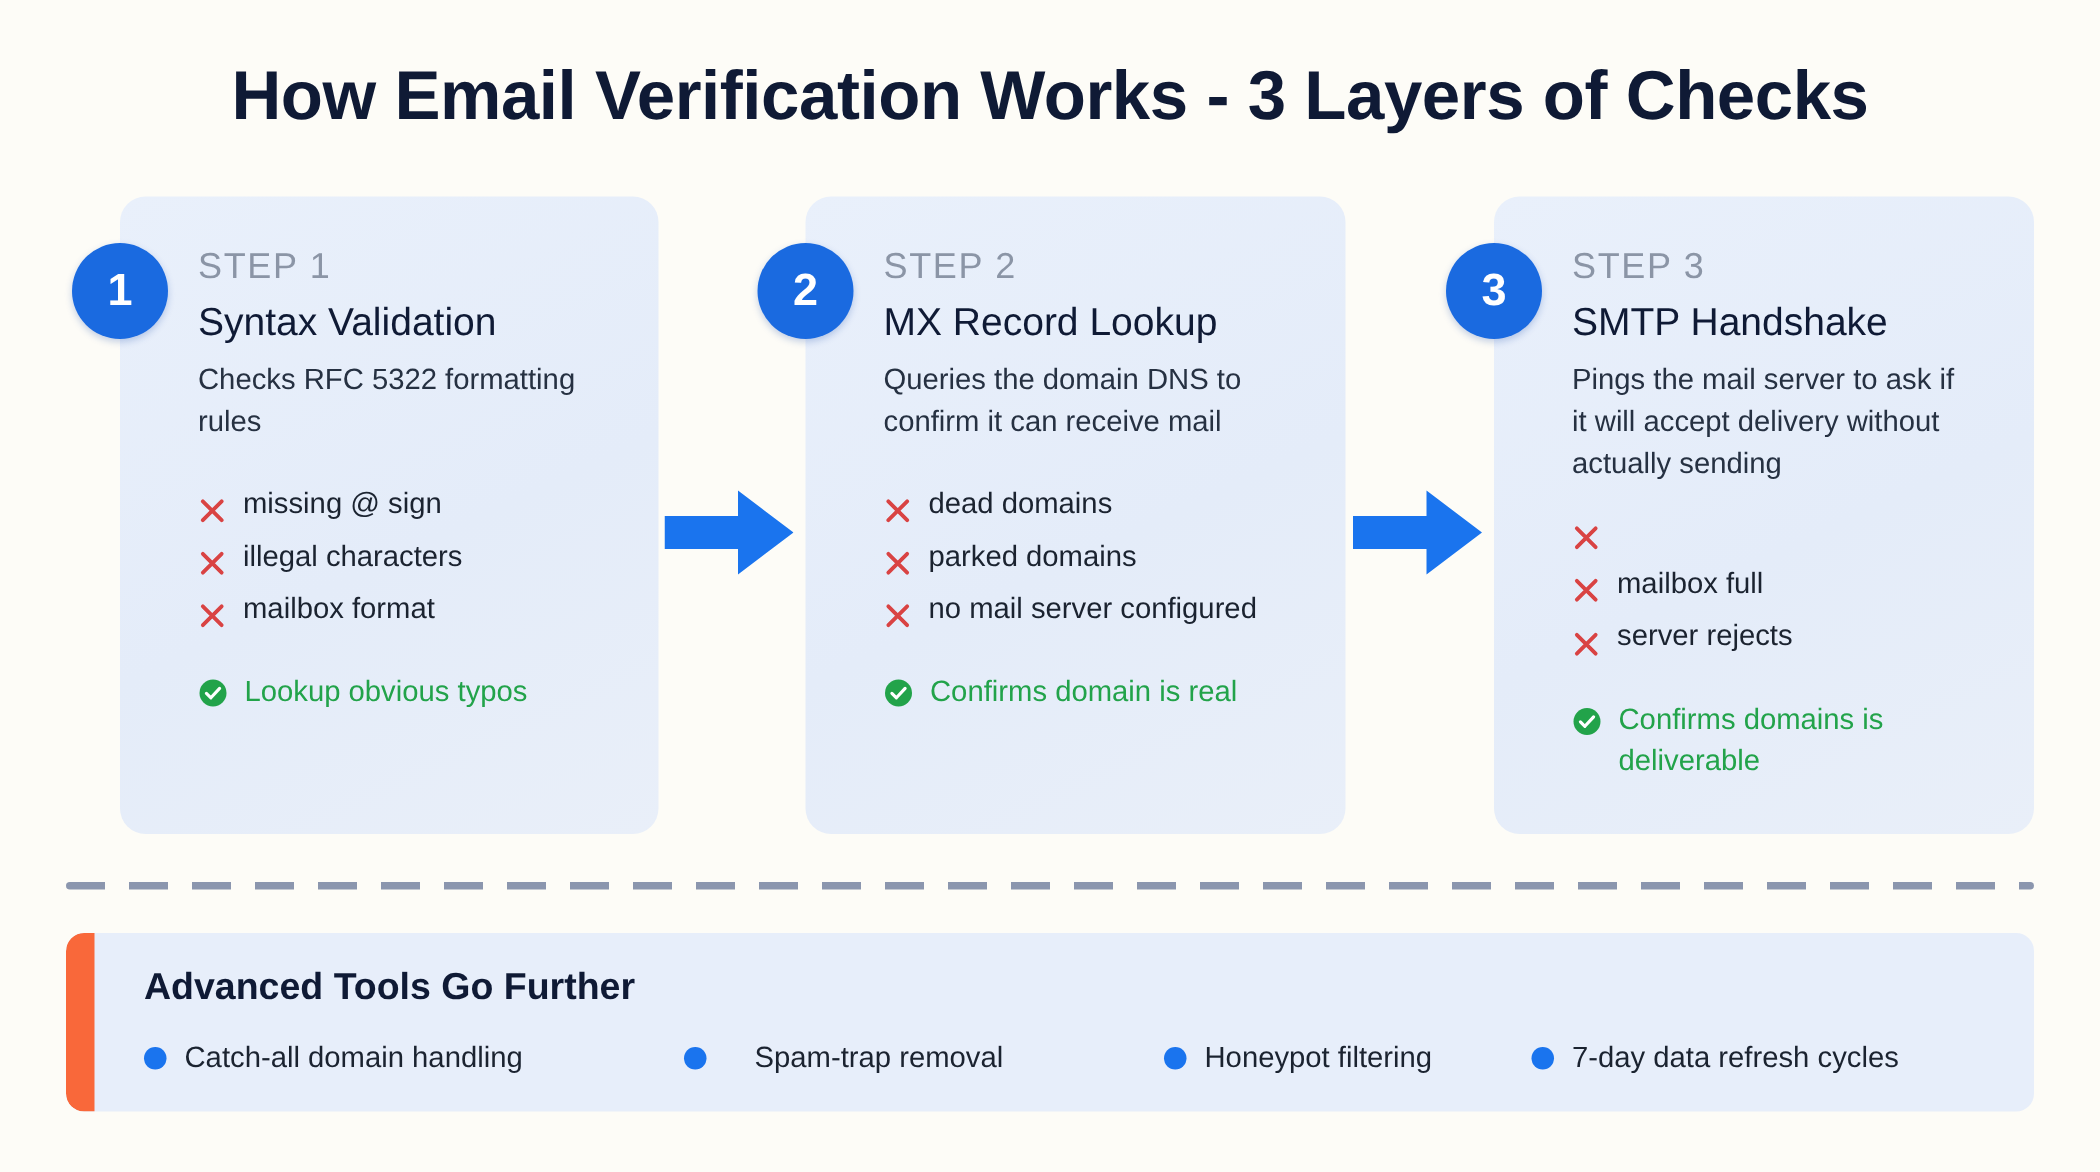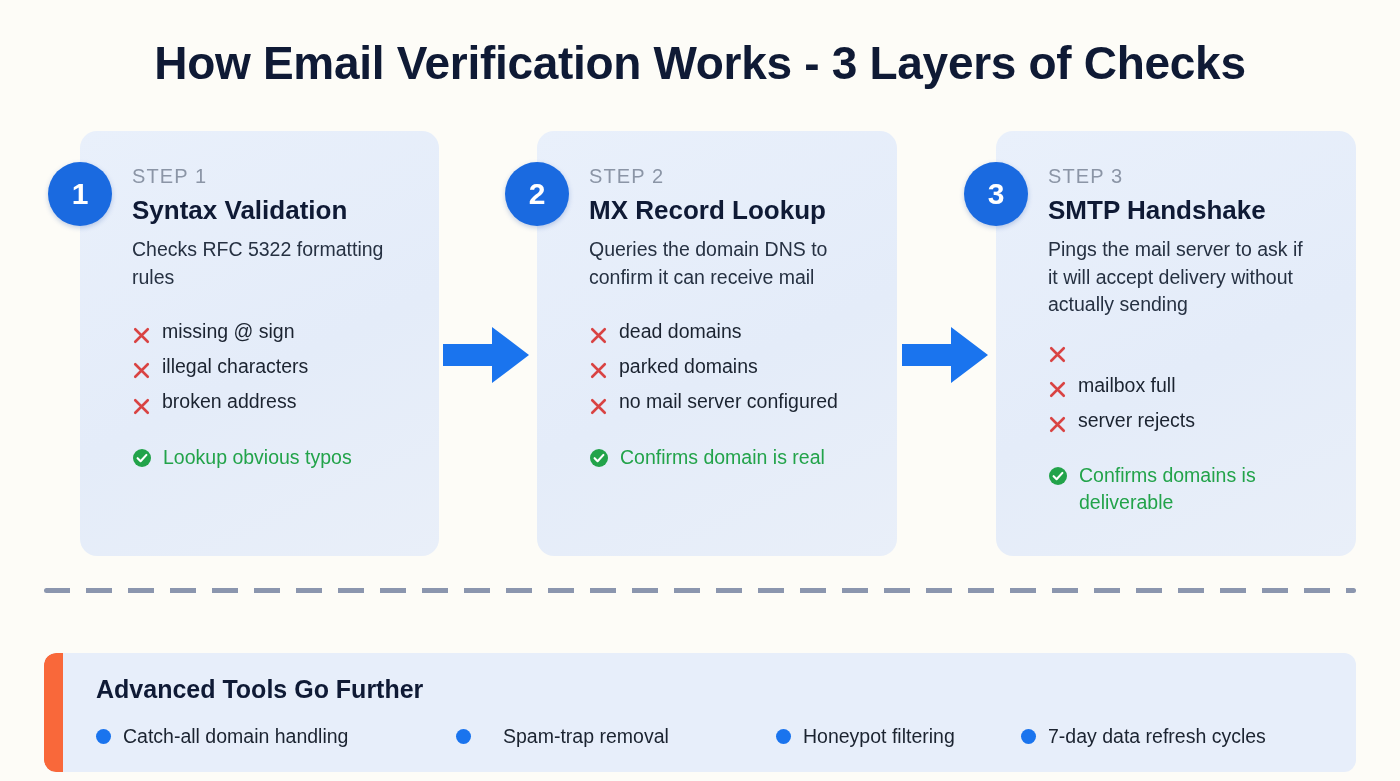--- a/index.html
+++ b/index.html
@@ -43,7 +43,7 @@
   .card-body { position:absolute; left:52px; top:34px; right:14px; }
 
   .step-label {
-    font-size:20px; color:#8b95a6; letter-spacing:1.1px;
+    font-size:24px; color:#8b95a6; letter-spacing:1.1px;
     font-weight:400; line-height:1.1;
   }
   .card-title {

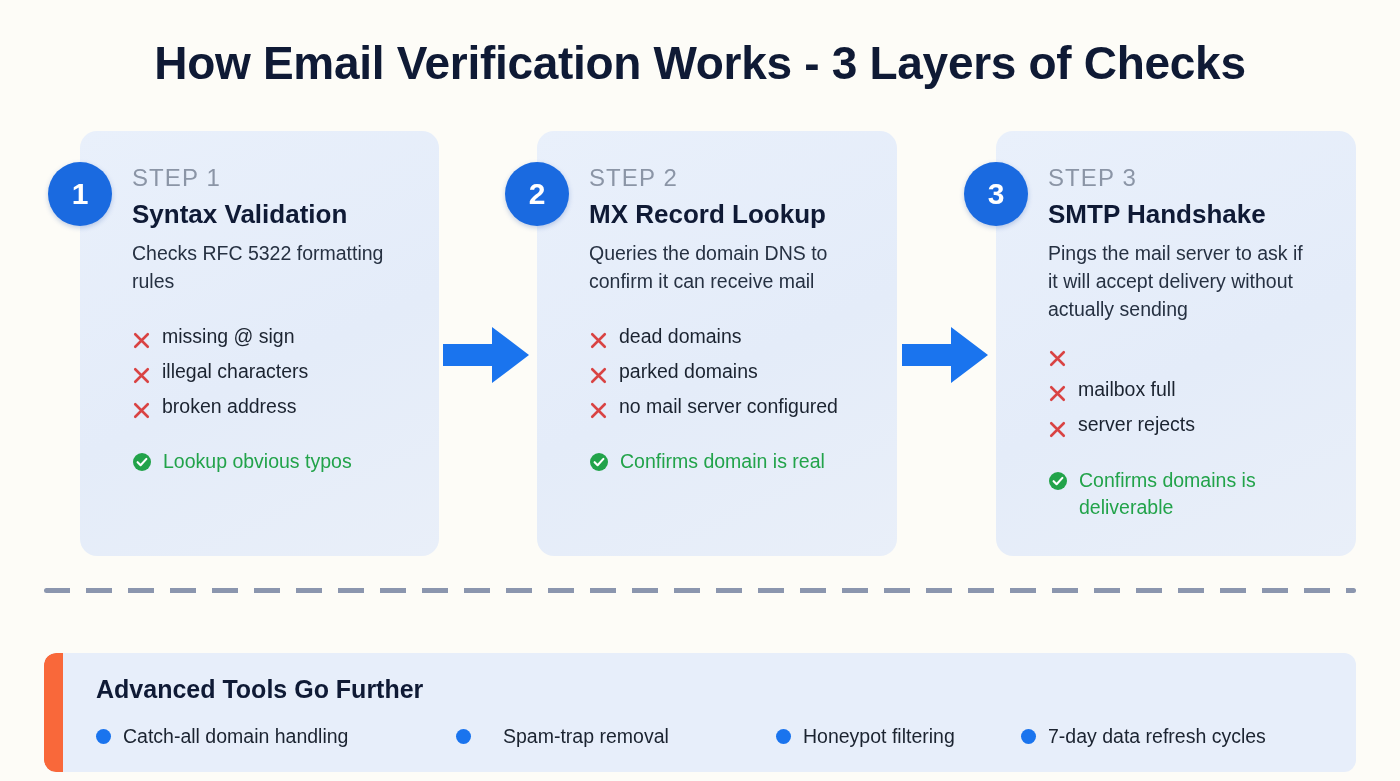--- a/index.html
+++ b/index.html
@@ -47,7 +47,7 @@
     font-weight:400; line-height:1.1;
   }
   .card-title {
-    font-size:26px; font-weight:bold; color:#0f1a35;
+    font-size:26px; font-weight:normal; color:#0f1a35;
     margin-top:9px; line-height:1.15; white-space:nowrap;
   }
   .card-desc {

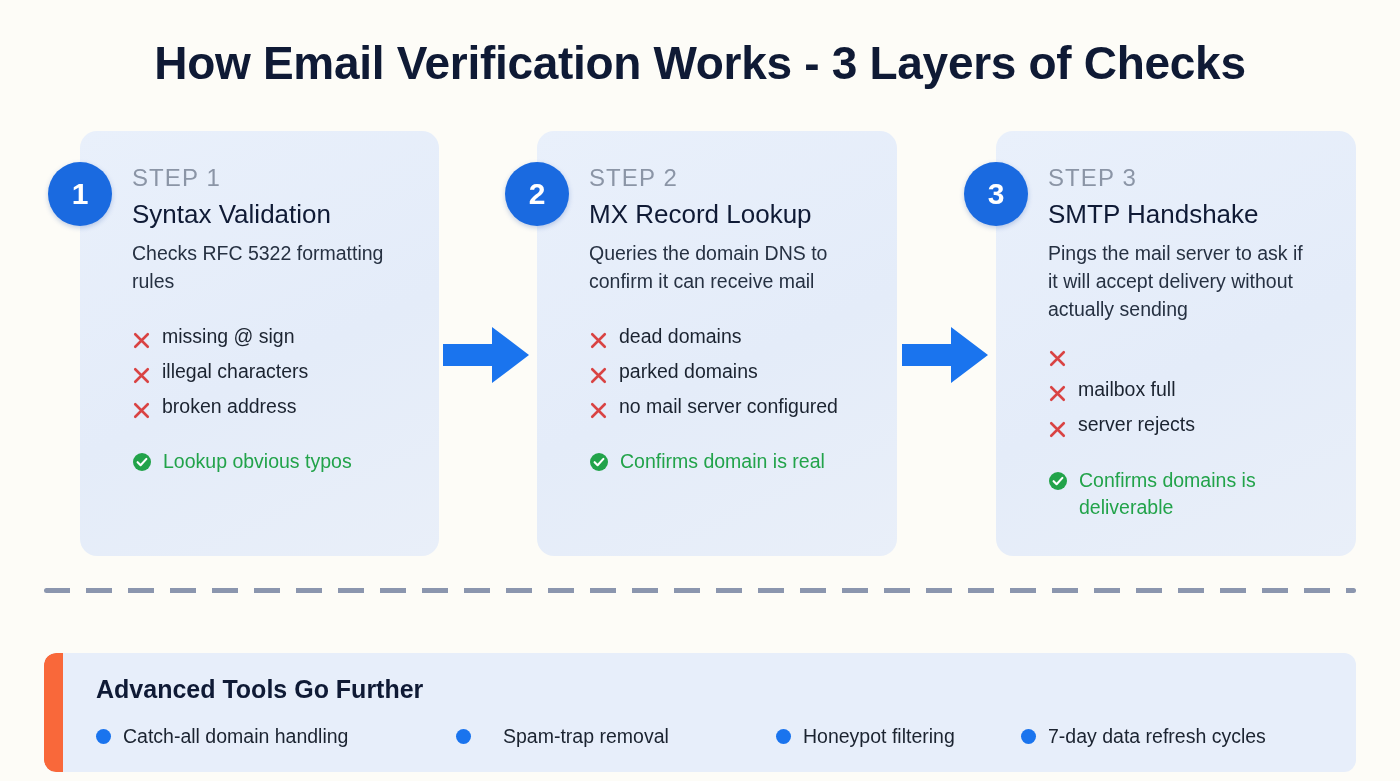--- a/index.html
+++ b/index.html
@@ -146,7 +146,7 @@
           <svg class="x-icon" viewBox="0 0 20 20">
               <path d="M3.4 3.4 L16.6 16.6 M16.6 3.4 L3.4 16.6" stroke="#d94343" stroke-width="2.7" stroke-linecap="round"></path>
             </svg>
-          <span>broken address</span>
+          <span>mailbox format</span>
         </div>
       </div>
       <div class="ok-row">

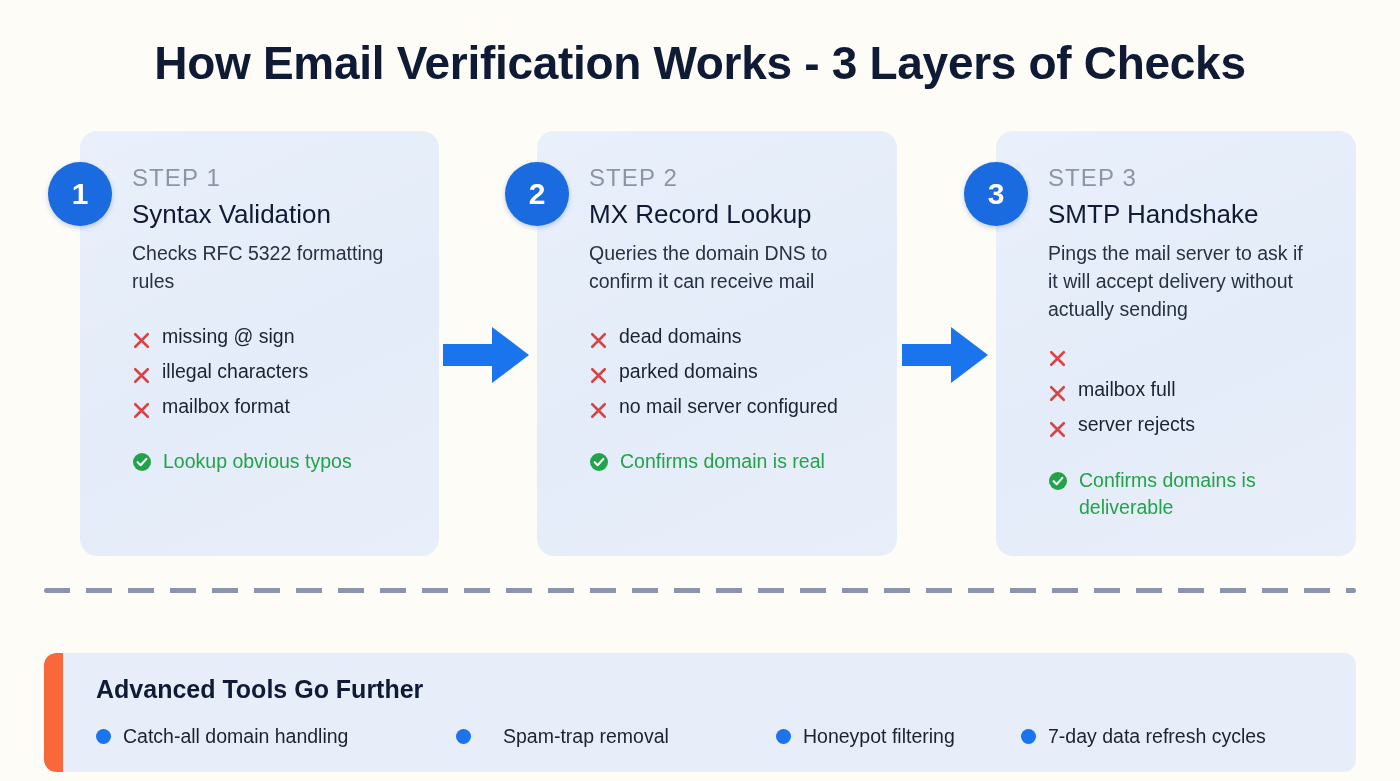--- a/index.html
+++ b/index.html
@@ -89,7 +89,7 @@
 
   
   .banner {
-    position:absolute; left:44px; top:653px; width:1312px; height:119px;
+    position:absolute; left:44px; top:622px; width:1312px; height:119px;
     background:#e7eefa; border-radius:12px; overflow:hidden;
   }
   .banner-accent {

